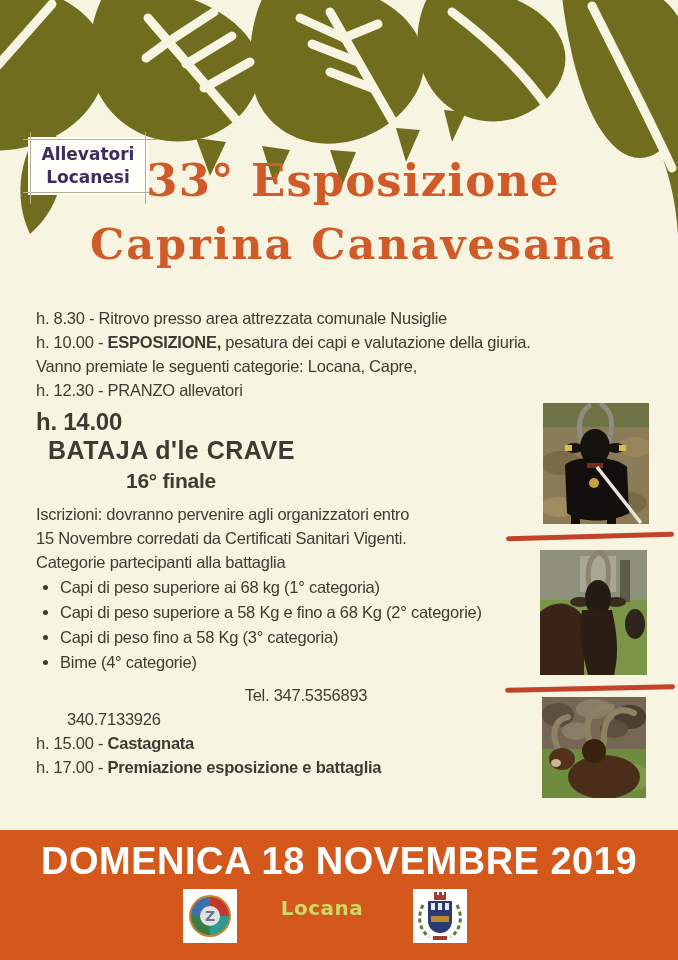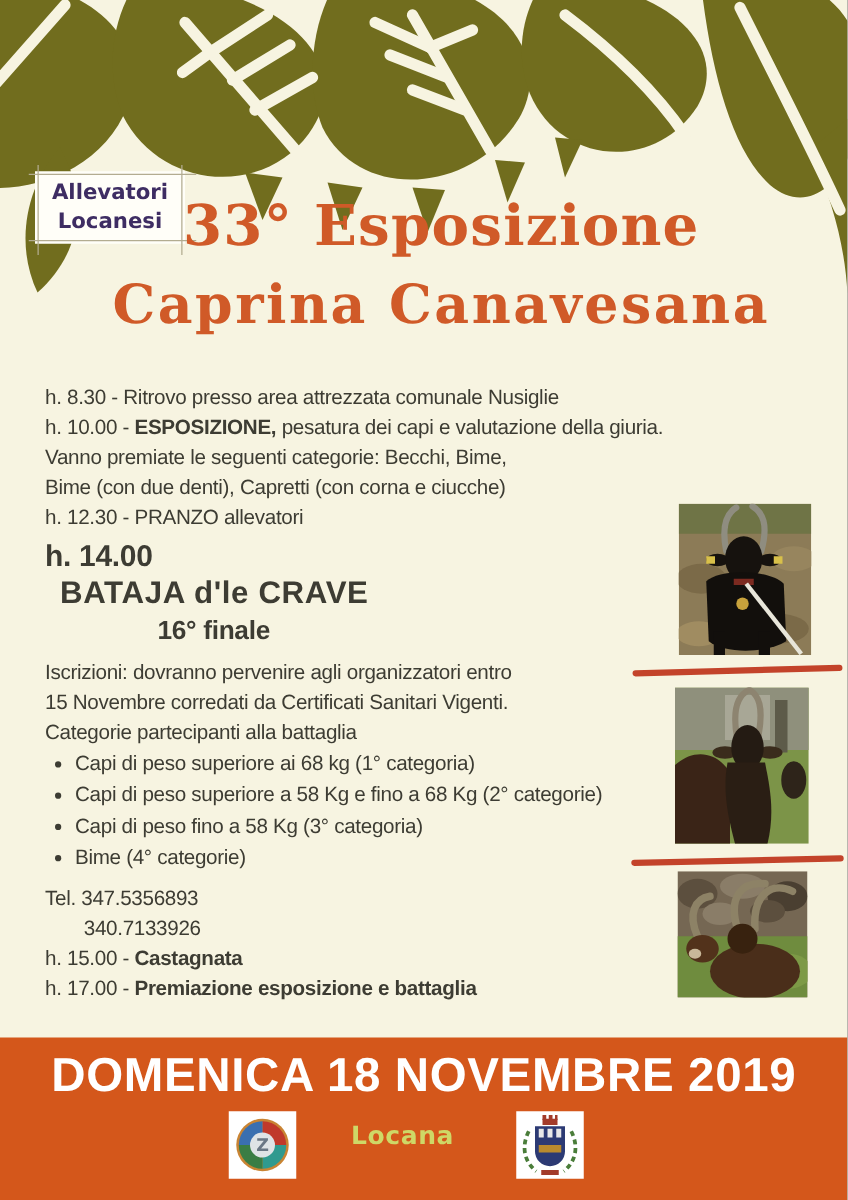--- a/index.html
+++ b/index.html
@@ -118,7 +118,7 @@
   <div class="content">
     <p>h. 8.30 - Ritrovo presso area attrezzata comunale Nusiglie</p>
     <p><span>h. 10.00 - </span><span class="b">ESPOSIZIONE,</span><span> pesatura dei capi e valutazione della giuria.</span></p>
-    <p>Vanno premiate le seguenti categorie: Becchi, Bime,</p>
+    <p>Vanno premiate le seguenti categorie: Locana, Capre,</p>
     <p>Bime (con due denti), Capretti (con corna e ciucche)</p>
     <p>h. 12.30 - PRANZO allevatori</p>
 

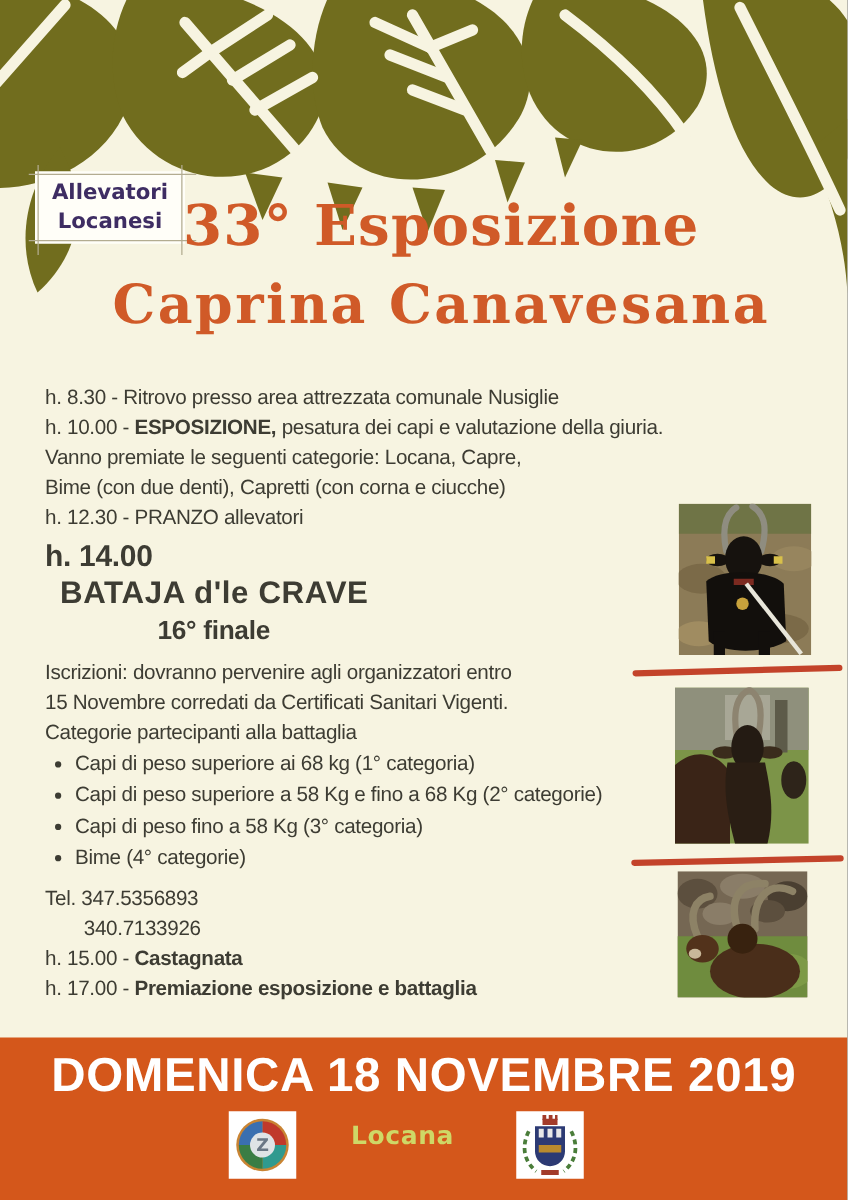--- a/index.html
+++ b/index.html
@@ -119,7 +119,6 @@
     <p>h. 8.30 - Ritrovo presso area attrezzata comunale Nusiglie</p>
     <p><span>h. 10.00 - </span><span class="b">ESPOSIZIONE,</span><span> pesatura dei capi e valutazione della giuria.</span></p>
     <p>Vanno premiate le seguenti categorie: Locana, Capre,</p>
-    <p>Bime (con due denti), Capretti (con corna e ciucche)</p>
     <p>h. 12.30 - PRANZO allevatori</p>
 
     <p class="battle-time">h. 14.00</p>

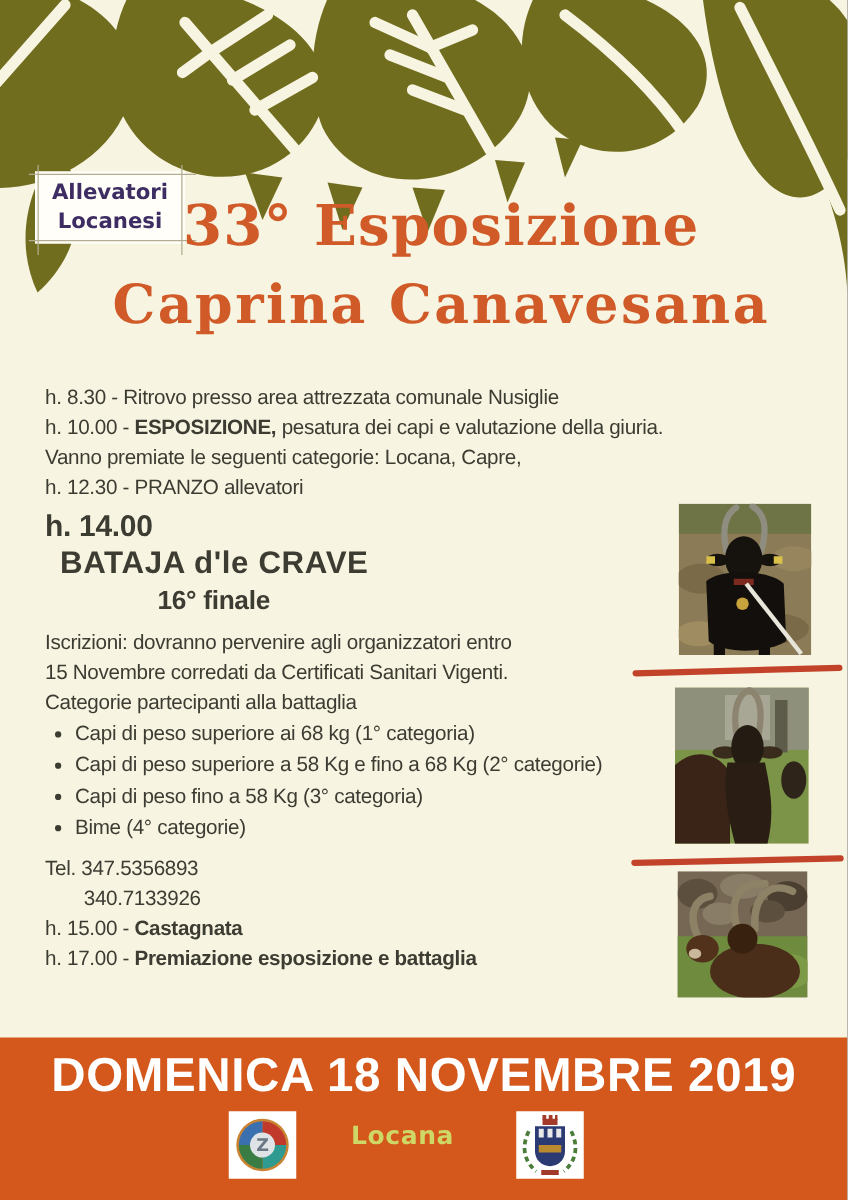--- a/index.html
+++ b/index.html
@@ -43,7 +43,7 @@
   ul.categories{margin:1px 0 8px 0; padding-left:24px; list-style:disc;}
   ul.categories li{line-height:25px; white-space:nowrap;}
   .tel2{margin-left:31px !important;}
-  .contacts-first{margin-top:6px !important;}
+  .contacts-first{margin-top:6px !important;text-align:center;}
   
   .photo{position:absolute; display:block;}
   .photo1{left:543px; top:403px;}

